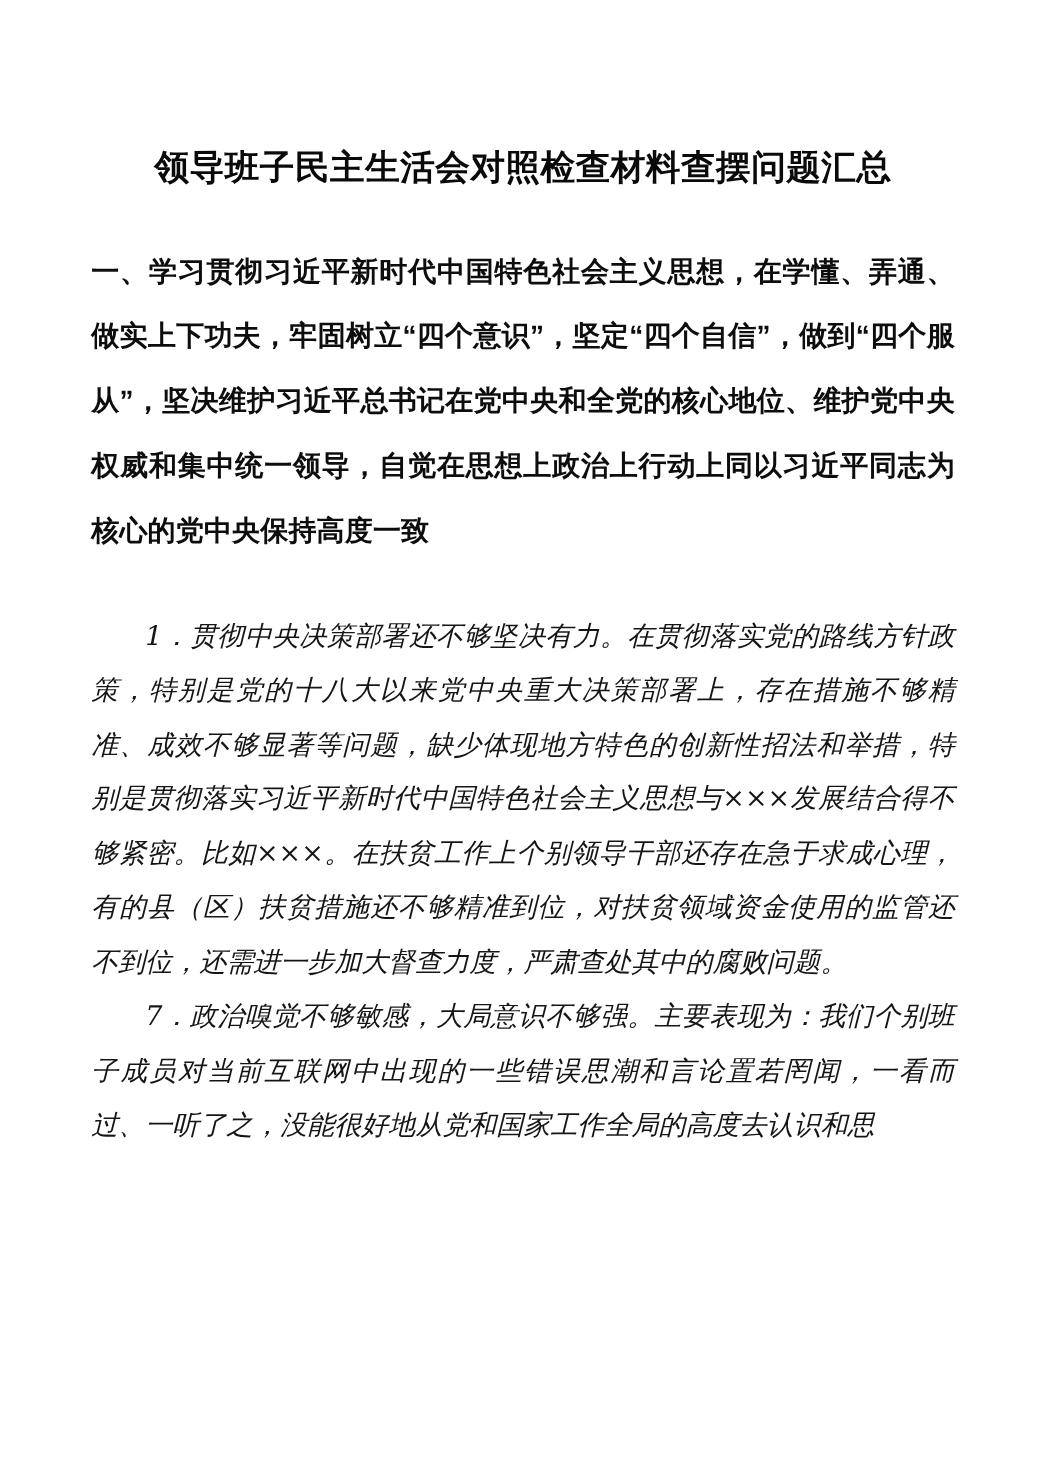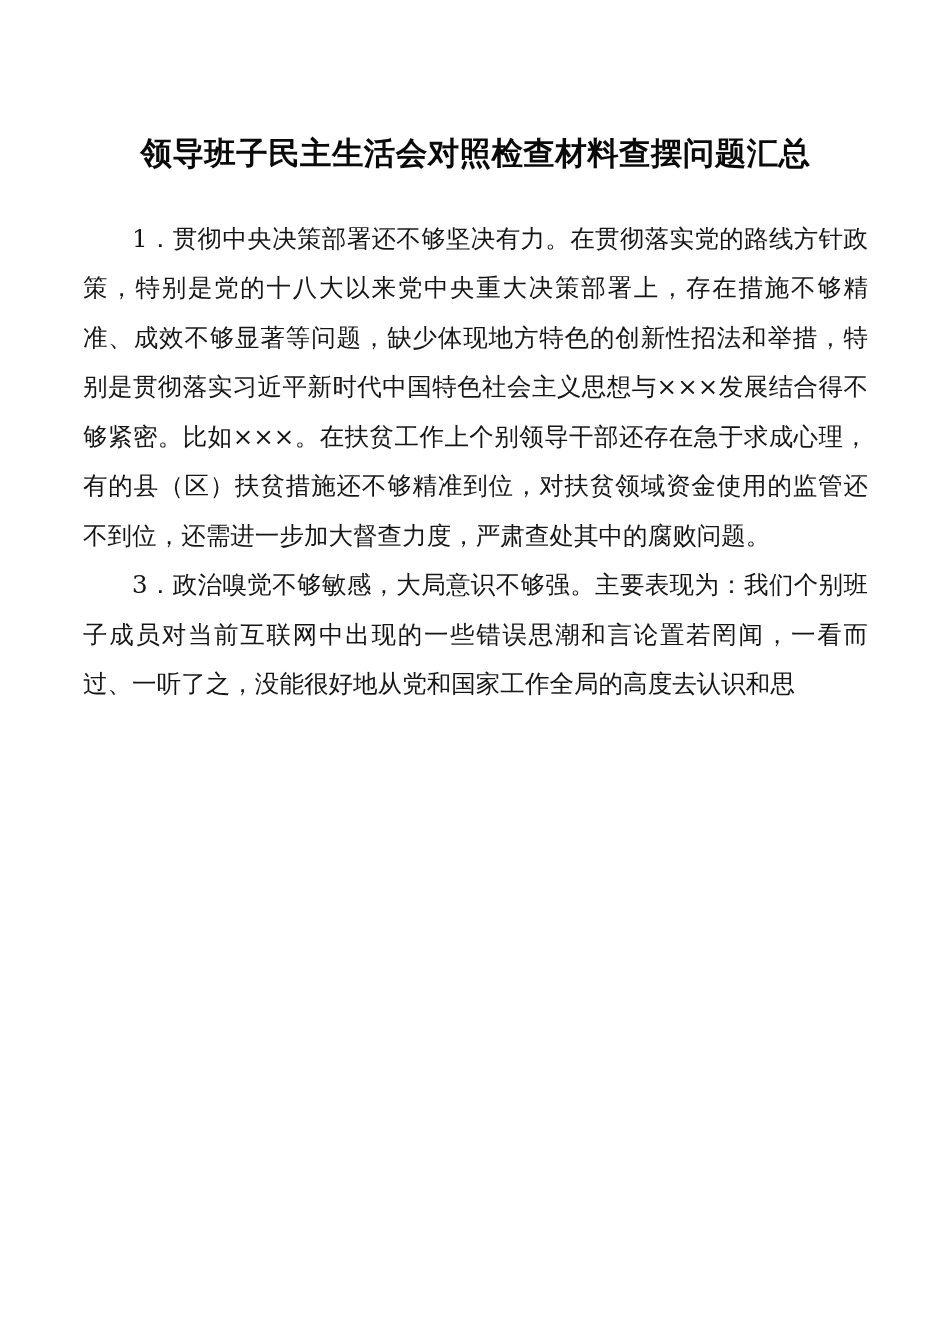--- a/index.html
+++ b/index.html
@@ -87,6 +87,7 @@
 
     <h1 class="doc-title">领导班子民主生活会对照检查材料查摆问题汇总</h1>
 
+    <h2 class="section-heading">一、学习贯彻习近平新时代中国特色社会主义思想，在学懂、弄通、做实上下功夫，牢固树立“四个意识”，坚定“四个自信”，做到“四个服从”，坚决维护习近平总书记在党中央和全党的核心地位、维护党中央权威和集中统一领导，自觉在思想上政治上行动上同以习近平同志为核心的党中央保持高度一致</h2>
 
     <p class="body-para first">1．贯彻中央决策部署还不够坚决有力。在贯彻落实党的路线方针政策，特别是党的十八大以来党中央重大决策部署上，存在措施不够精准、成效不够显著等问题，缺少体现地方特色的创新性招法和举措，特别是贯彻落实习近平新时代中国特色社会主义思想与×××发展结合得不够紧密。比如×××。在扶贫工作上个别领导干部还存在急于求成心理，有的县（区）扶贫措施还不够精准到位，对扶贫领域资金使用的监管还不到位，还需进一步加大督查力度，严肃查处其中的腐败问题。</p>
 

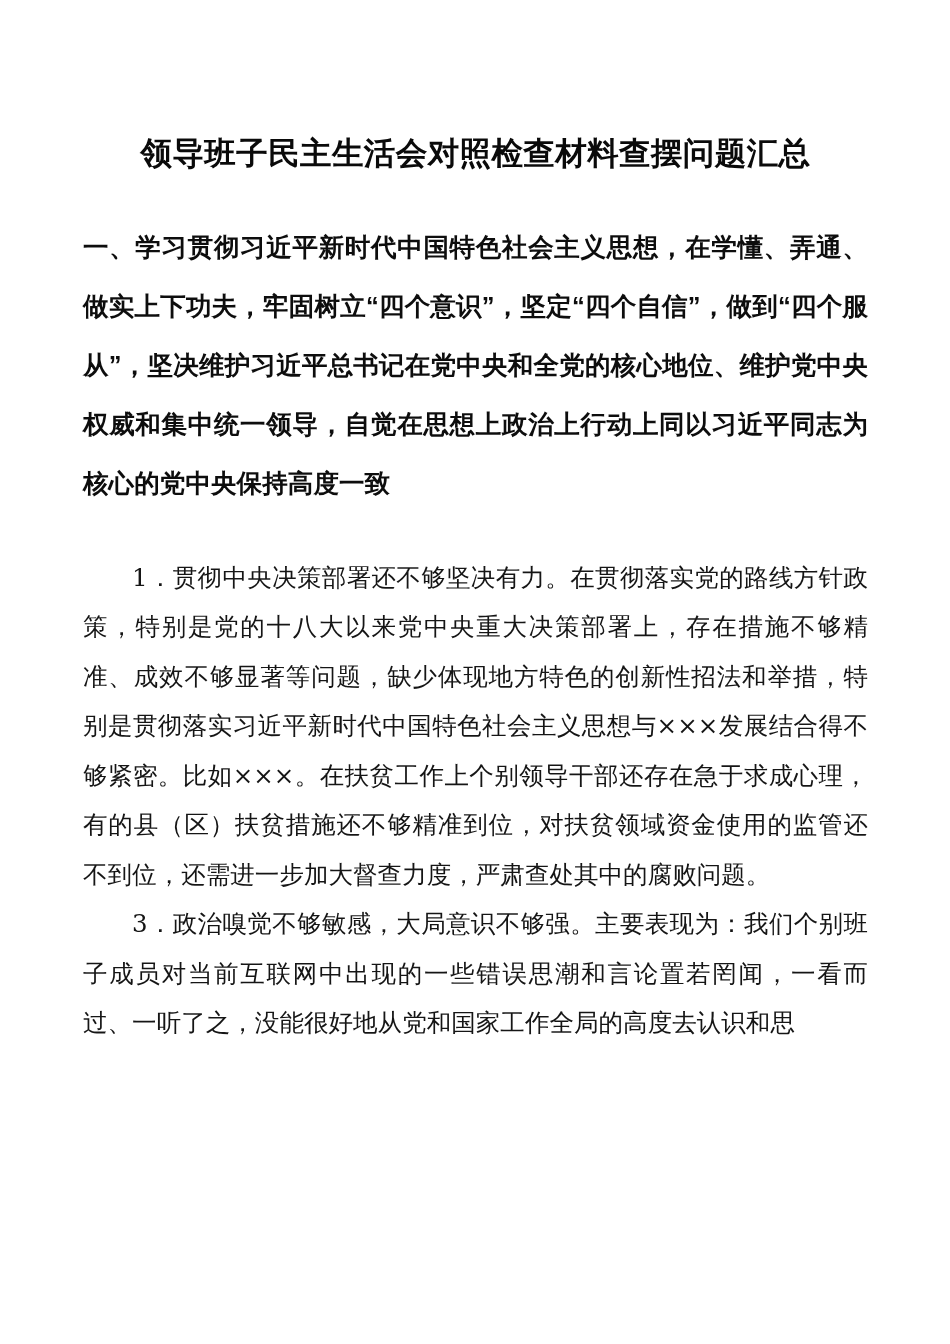--- a/index.html
+++ b/index.html
@@ -73,6 +73,7 @@
     text-indent: 2em;
     color: #151515;
     letter-spacing: 0.05px;
+    font-style: italic;
   }
   .body-para.first { padding-top: 40px; }
 

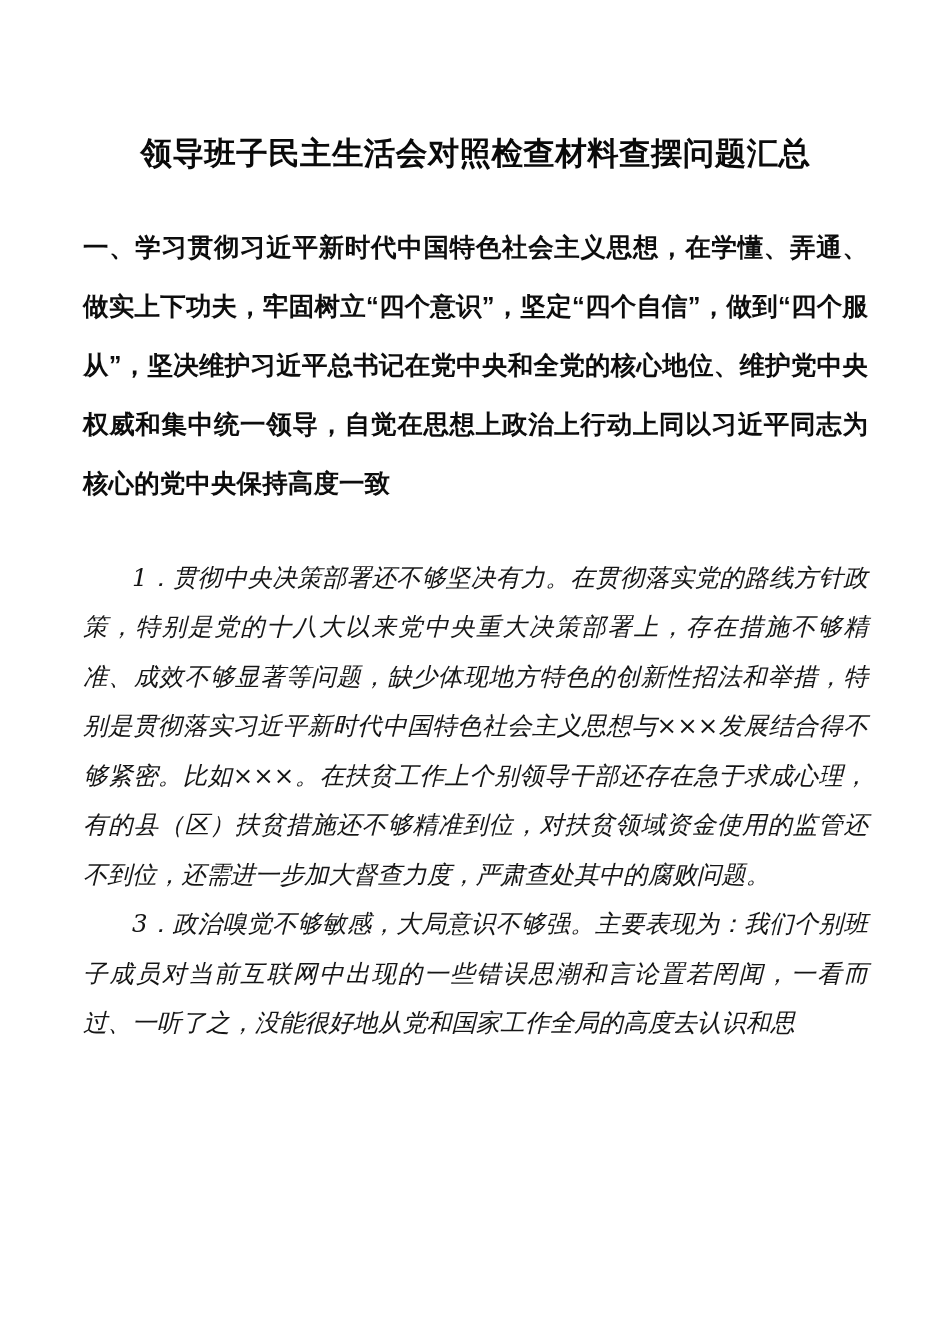--- a/index.html
+++ b/index.html
@@ -93,7 +93,7 @@
     <p class="body-para first">1．贯彻中央决策部署还不够坚决有力。在贯彻落实党的路线方针政策，特别是党的十八大以来党中央重大决策部署上，存在措施不够精准、成效不够显著等问题，缺少体现地方特色的创新性招法和举措，特别是贯彻落实习近平新时代中国特色社会主义思想与×××发展结合得不够紧密。比如×××。在扶贫工作上个别领导干部还存在急于求成心理，有的县（区）扶贫措施还不够精准到位，对扶贫领域资金使用的监管还不到位，还需进一步加大督查力度，严肃查处其中的腐败问题。</p>
 
 
-    <p class="body-para">3．政治嗅觉不够敏感，大局意识不够强。主要表现为：我们个别班子成员对当前互联网中出现的一些错误思潮和言论置若罔闻，一看而过、一听了之，没能很好地从党和国家工作全局的高度去认识和思</p>
+    <p class="body-para">7．政治嗅觉不够敏感，大局意识不够强。主要表现为：我们个别班子成员对当前互联网中出现的一些错误思潮和言论置若罔闻，一看而过、一听了之，没能很好地从党和国家工作全局的高度去认识和思</p>
 
   </div>
 </div>

